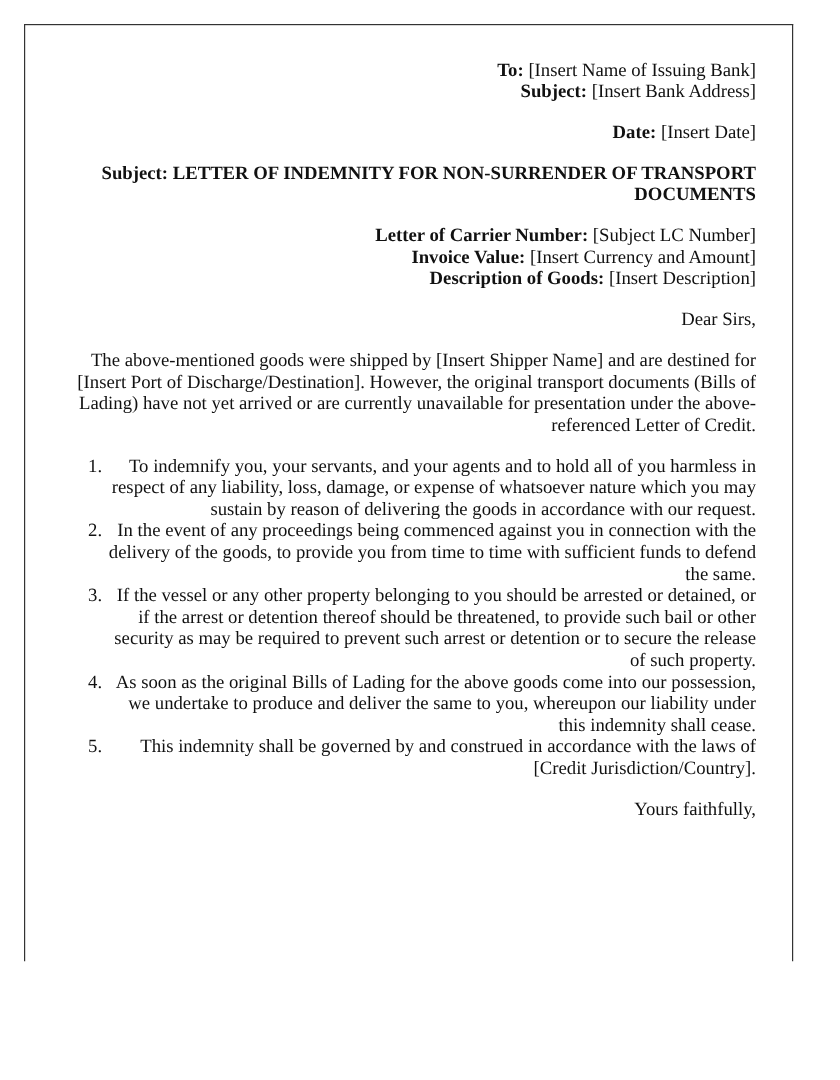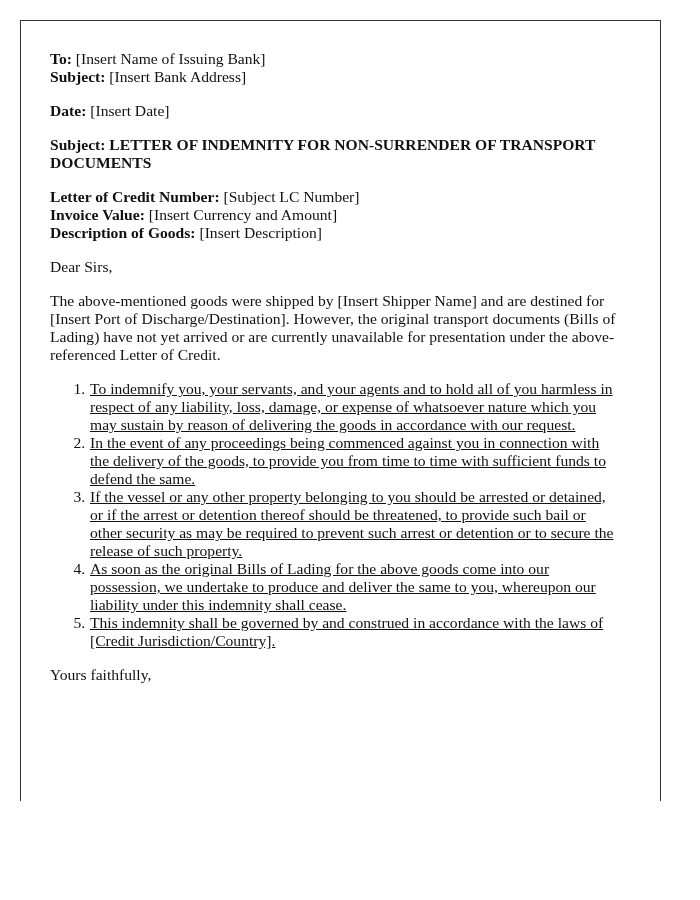--- a/index.html
+++ b/index.html
@@ -16,6 +16,7 @@
       width: 700px;
       height: 801px;
       overflow: hidden;
+      text-align: right;
     }
     .letter {
       position: absolute;

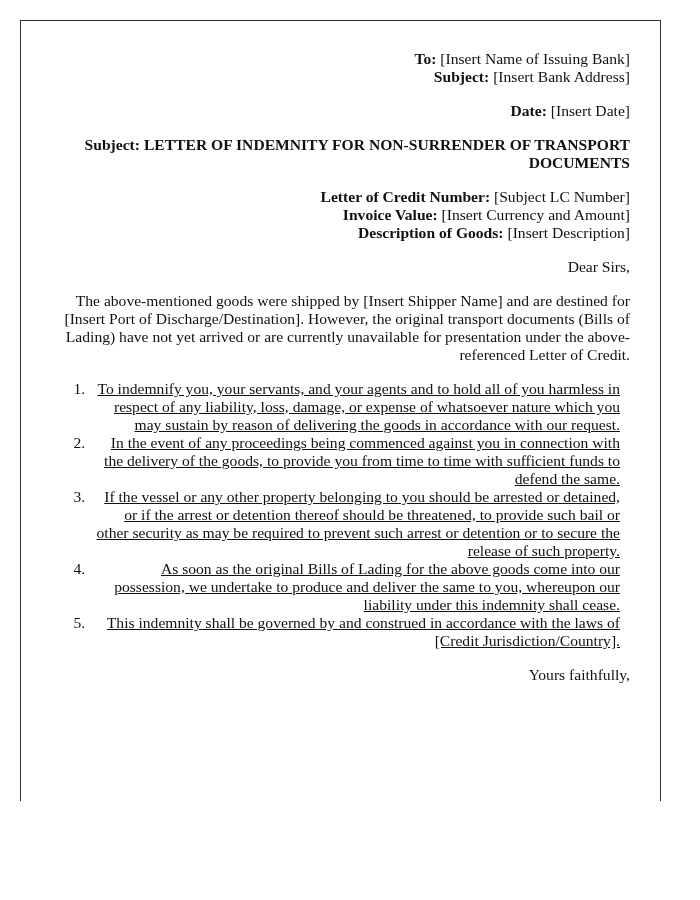--- a/index.html
+++ b/index.html
@@ -68,7 +68,7 @@
     </div>
 
     <div class="block">
-      <span class="line"><b>Letter of Credit Number:</b><span> [Subject LC Number]</span></span>
+      <span class="line"><b>Letter of Carrier Number:</b><span> [Subject LC Number]</span></span>
       <span class="line"><b>Invoice Value:</b><span> [Insert Currency and Amount]</span></span>
       <span class="line"><b>Description of Goods:</b><span> [Insert Description]</span></span>
     </div>

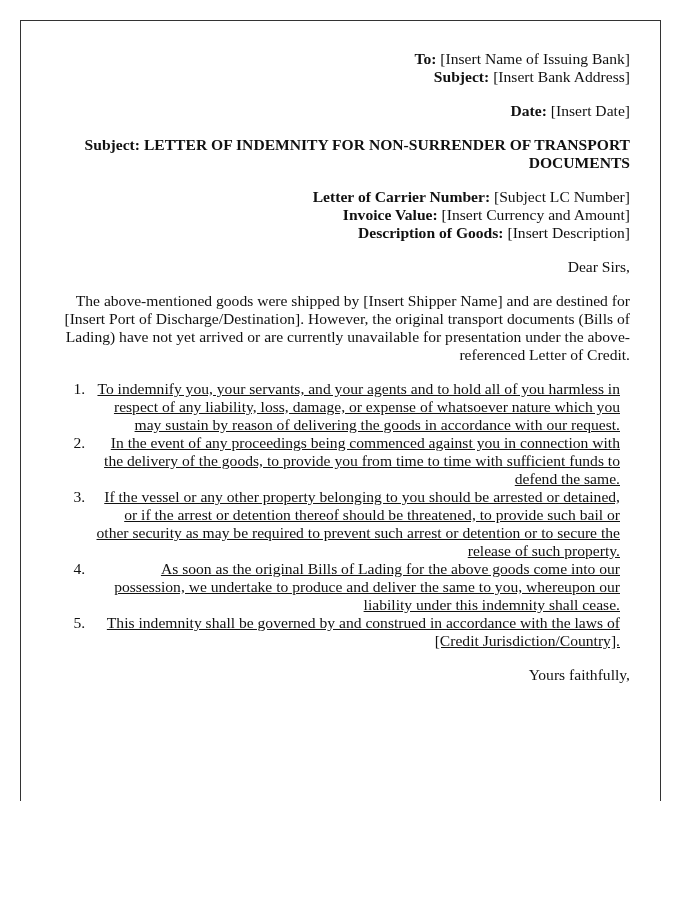--- a/index.html
+++ b/index.html
@@ -39,9 +39,8 @@
     .block { margin-bottom: 16px; }
     .line { display: block; }
     ol.terms {
-      margin: 0 10px 16px 0;
+      margin: 0 0 16px 0;
       padding-left: 39px;
-      text-decoration: underline;
     }
     ol.terms li {
       margin: 0;

